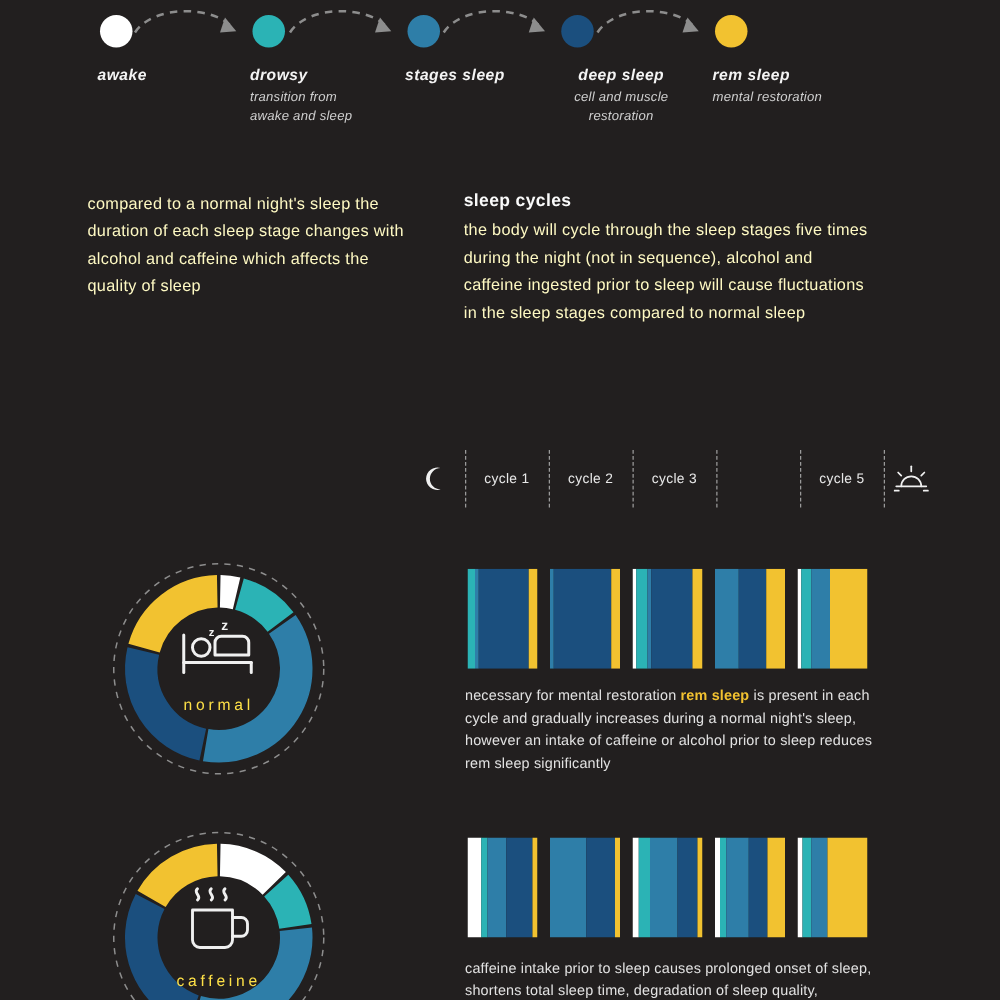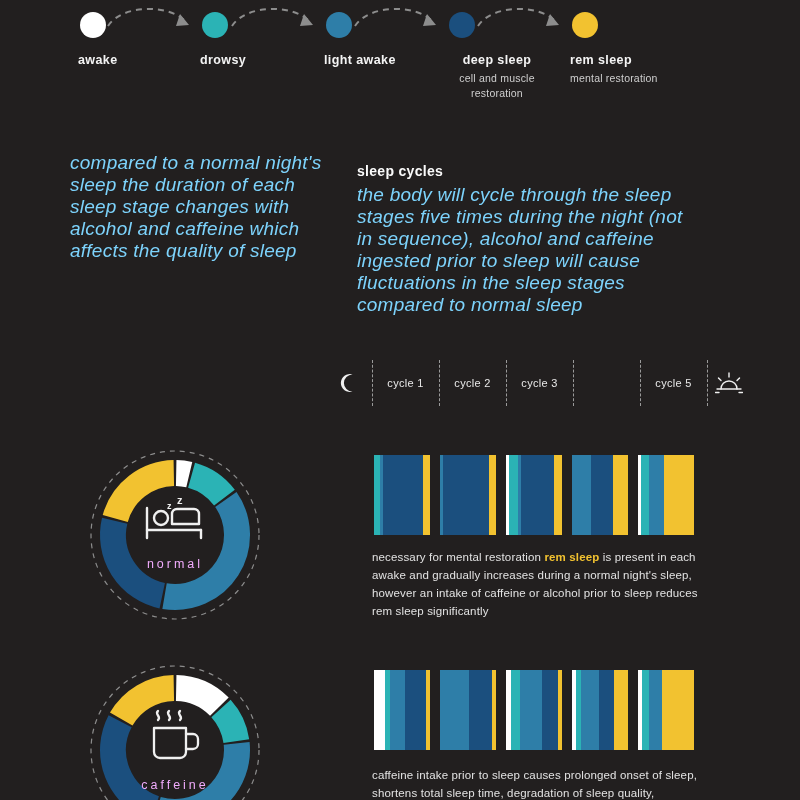--- a/index.html
+++ b/index.html
@@ -13,7 +13,7 @@
   .page { position:relative; width:800px; height:800px; }
 
   
-  .legend { position:absolute; left:0; top:0; width:800px; height:120px; }
+  .legend { position:absolute; left:0; top:0; width:800px; height:120px;font-style:italic; }
   .legend-item { position:absolute; top:12px; }
   .legend-dot {
     width:26px; height:26px; border-radius:50%;

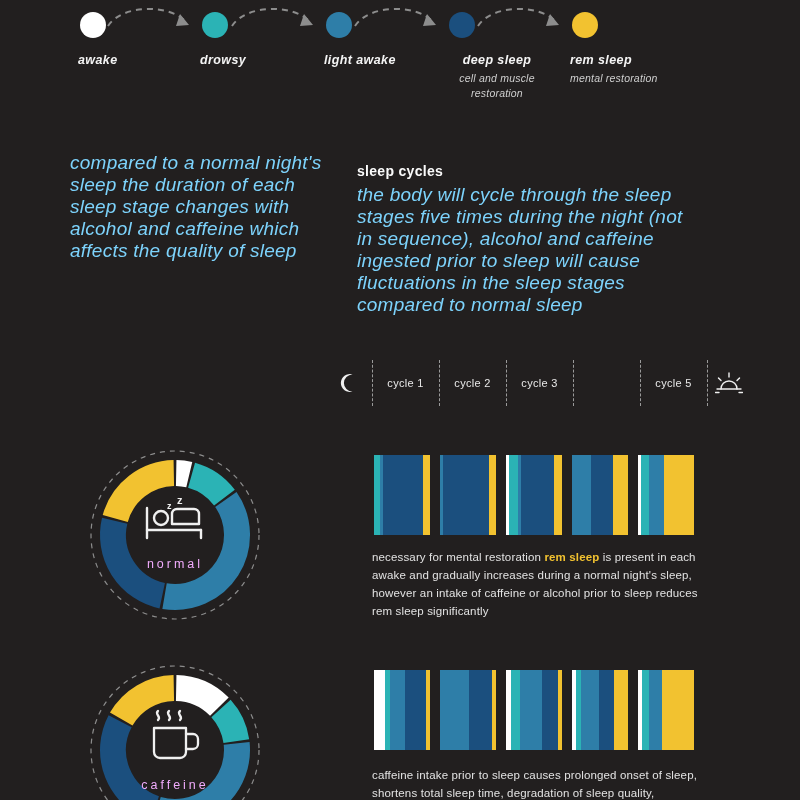--- a/index.html
+++ b/index.html
@@ -111,7 +111,7 @@
 
     <div class="legend-item" style="left:324px;">
       <span class="legend-dot" style="background:#2e7ea8;"></span>
-      <div class="legend-name">light awake</div>
+      <div class="legend-name">stages sleep</div>
     </div>
 
     <div class="legend-item" style="left:447px;text-align:center;">

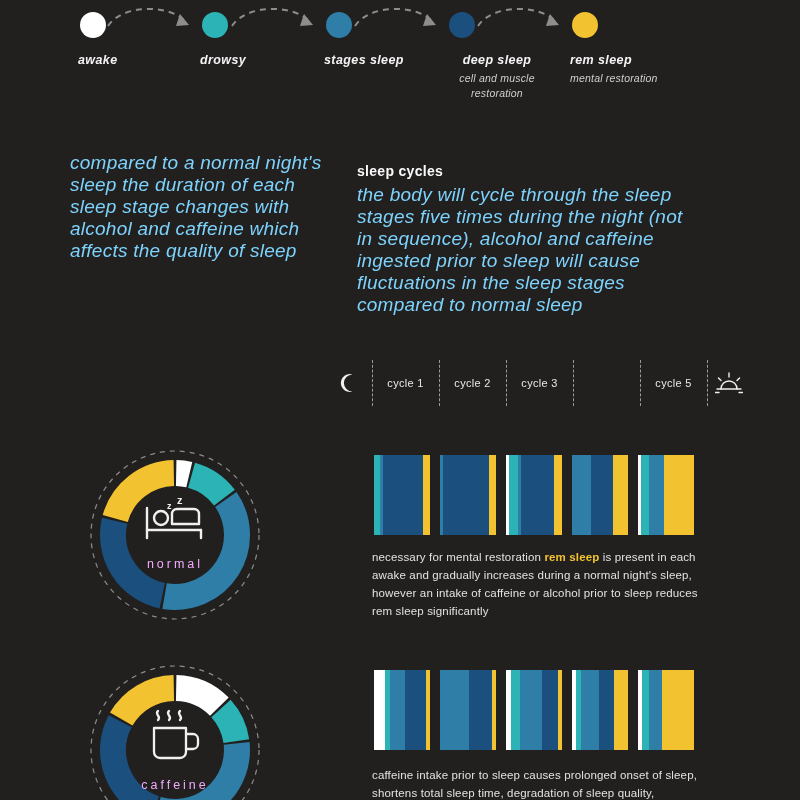--- a/index.html
+++ b/index.html
@@ -107,6 +107,7 @@
     <div class="legend-item" style="left:200px;">
       <span class="legend-dot" style="background:#2bb3b5;"></span>
       <div class="legend-name">drowsy</div>
+      <div class="legend-desc">transition from awake and sleep</div>
     </div>
 
     <div class="legend-item" style="left:324px;">

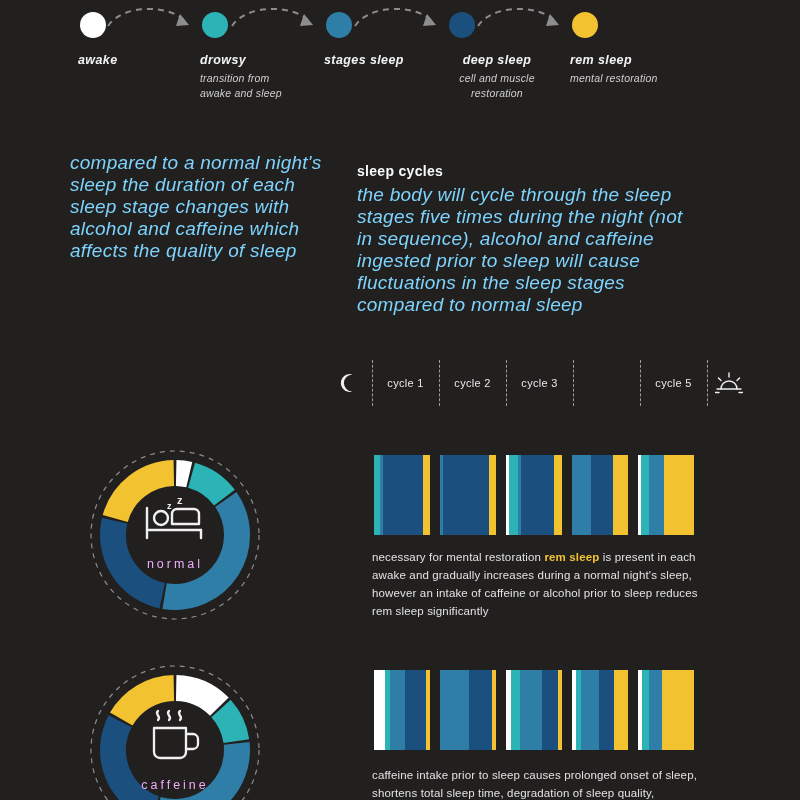--- a/index.html
+++ b/index.html
@@ -36,7 +36,7 @@
     margin-bottom:5px; color:#fafafa;
   }
   .intro p {
-    font-size:19px; line-height:22px; letter-spacing:.25px; color:#7dd3fc;font-style:italic;
+    font-size:13px; line-height:22px; letter-spacing:.25px; color:#fef9c3;
   }
   #intro-left  { left:70px;  top:152px; width:260px; }
   #intro-right { left:357px; top:152px; width:330px;margin-top:11px; }

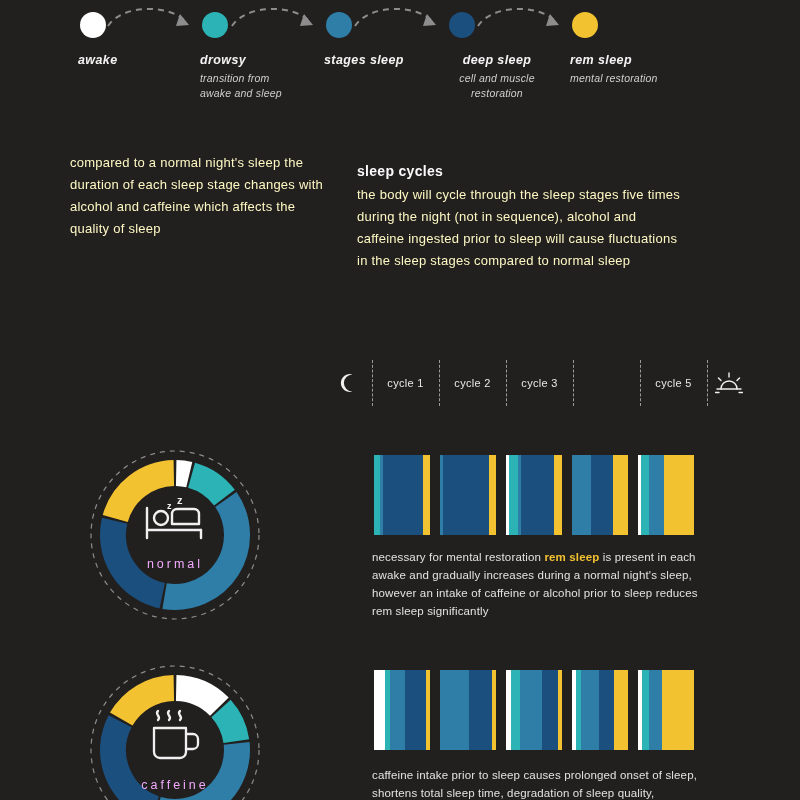--- a/index.html
+++ b/index.html
@@ -39,7 +39,7 @@
     font-size:13px; line-height:22px; letter-spacing:.25px; color:#fef9c3;
   }
   #intro-left  { left:70px;  top:152px; width:260px; }
-  #intro-right { left:357px; top:152px; width:330px;margin-top:11px; }
+  #intro-right { left:371px; top:152px; width:330px; }
 
   
   .cycle-head { position:absolute; left:325px; top:360px; width:425px; height:46px; }

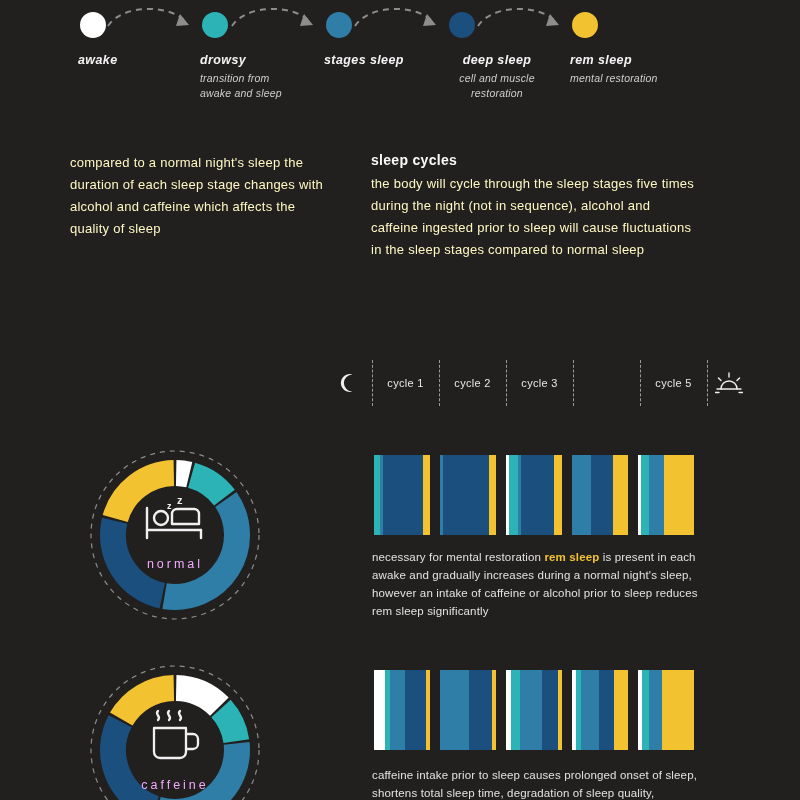--- a/index.html
+++ b/index.html
@@ -57,7 +57,7 @@
   .donut-wrap { position:absolute; }
   .donut-label {
     position:absolute; width:100%; text-align:center;
-    font-size:12.5px; letter-spacing:3px; color:#f0abfc;
+    font-size:12.5px; letter-spacing:3px; color:#fde047;
   }
 
   

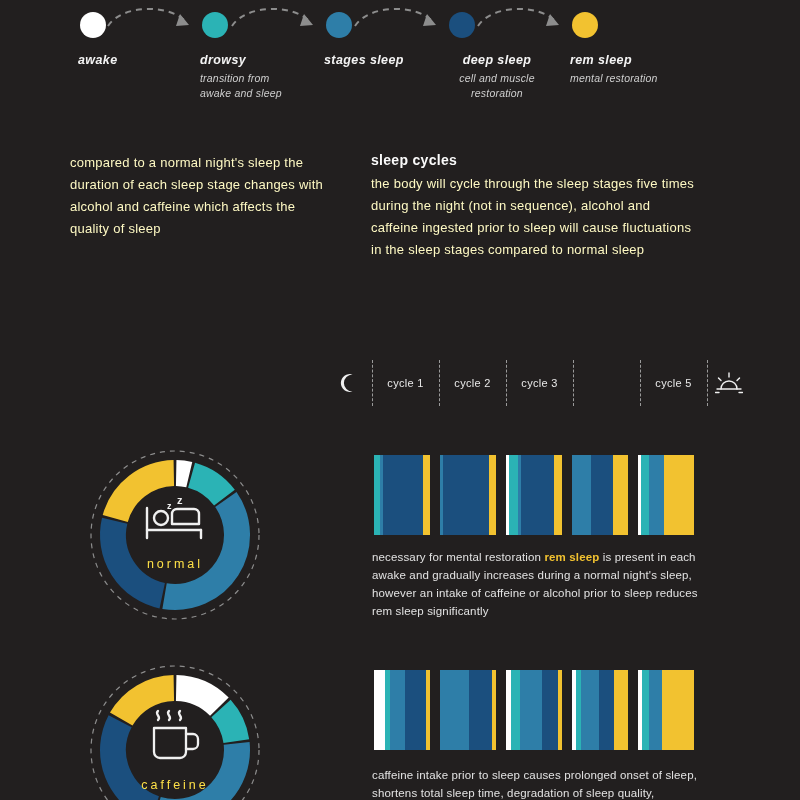--- a/index.html
+++ b/index.html
@@ -248,7 +248,7 @@
     </div>
 
   <div class="caption" style="left:372px;top:548px;">
-    <span>necessary for mental restoration </span><span class="hl">rem sleep</span><span> is present in each awake and gradually increases during a normal night's sleep, however an intake of caffeine or alcohol prior to sleep reduces rem sleep significantly</span>
+    <span>necessary for mental restoration </span><span class="hl">rem sleep</span><span> is present in each cycle and gradually increases during a normal night's sleep, however an intake of caffeine or alcohol prior to sleep reduces rem sleep significantly</span>
   </div>
 
   <div class="bars" id="caffeine-bars" style="left:374px;top:670px;">

